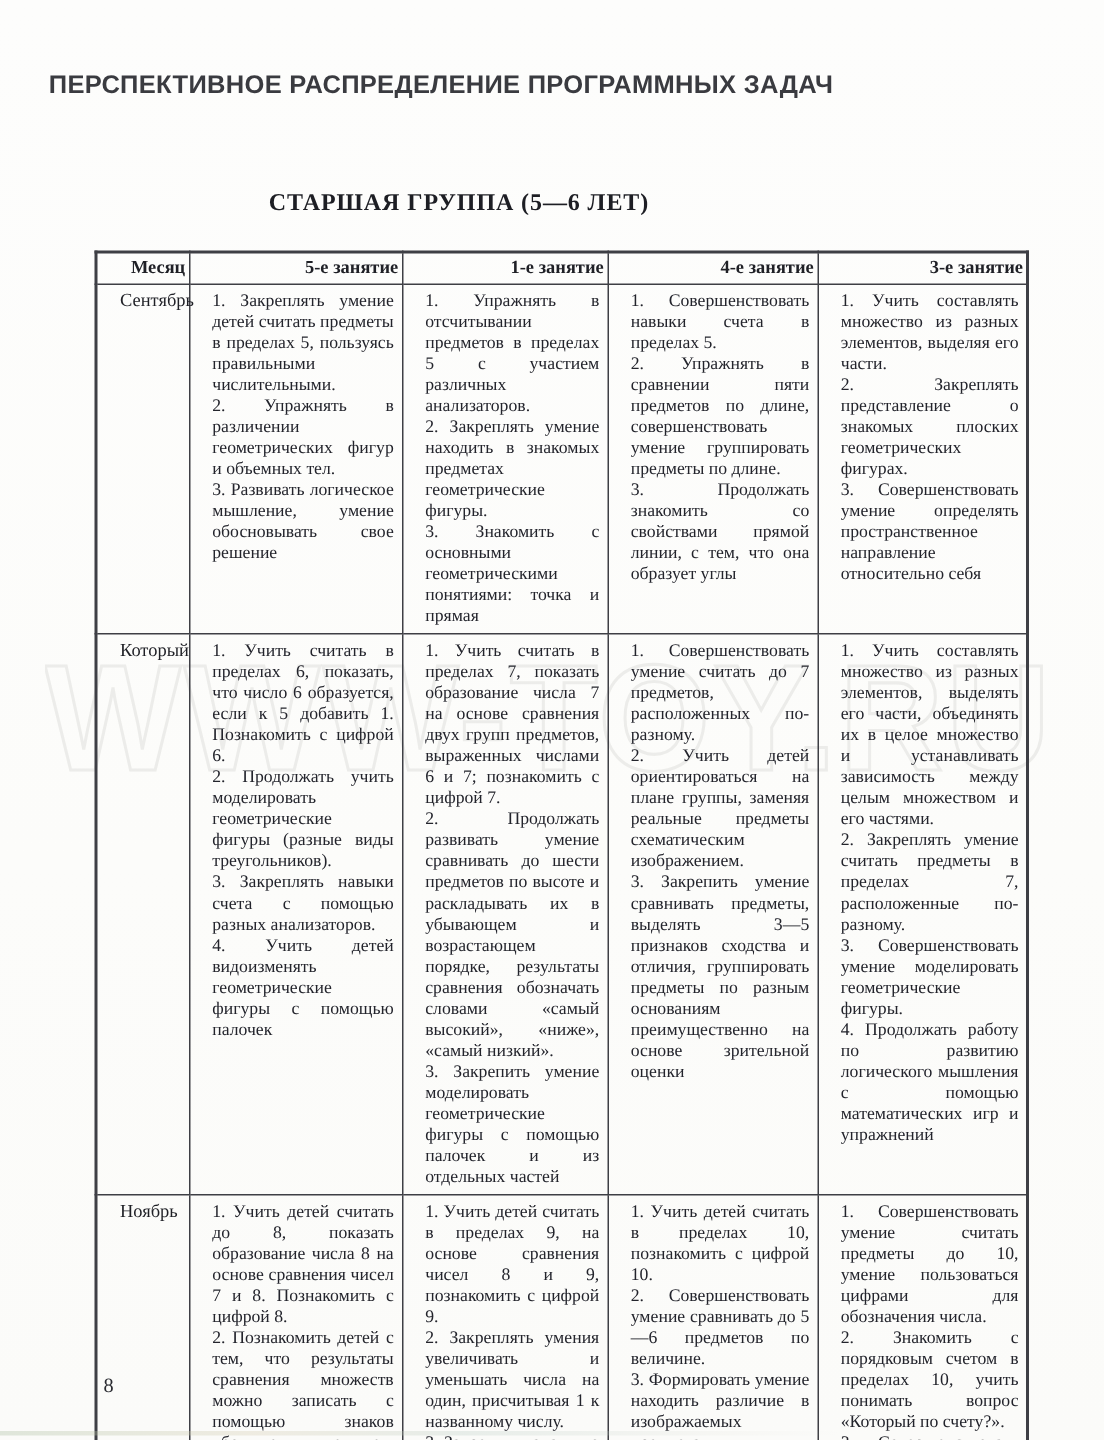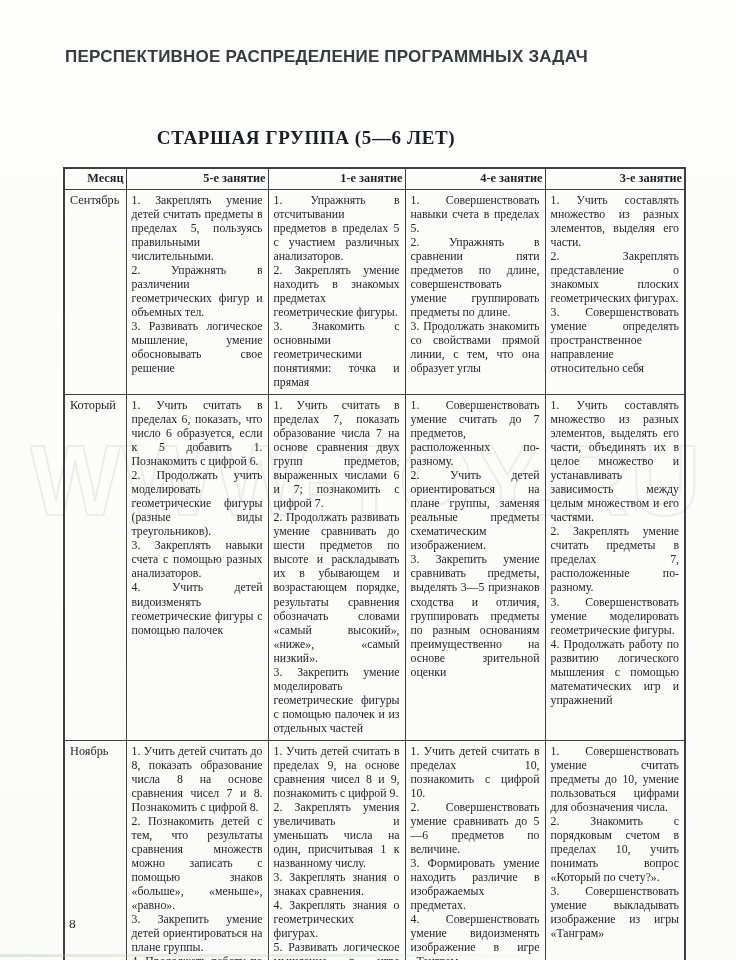--- a/index.html
+++ b/index.html
@@ -17,7 +17,7 @@
   }
   .main-title{
     position:absolute;top:47px;left:0;width:588px;
-    text-align:right;
+    text-align:center;
     font-family:"Liberation Sans", sans-serif;
     font-weight:bold;
     font-size:17px;

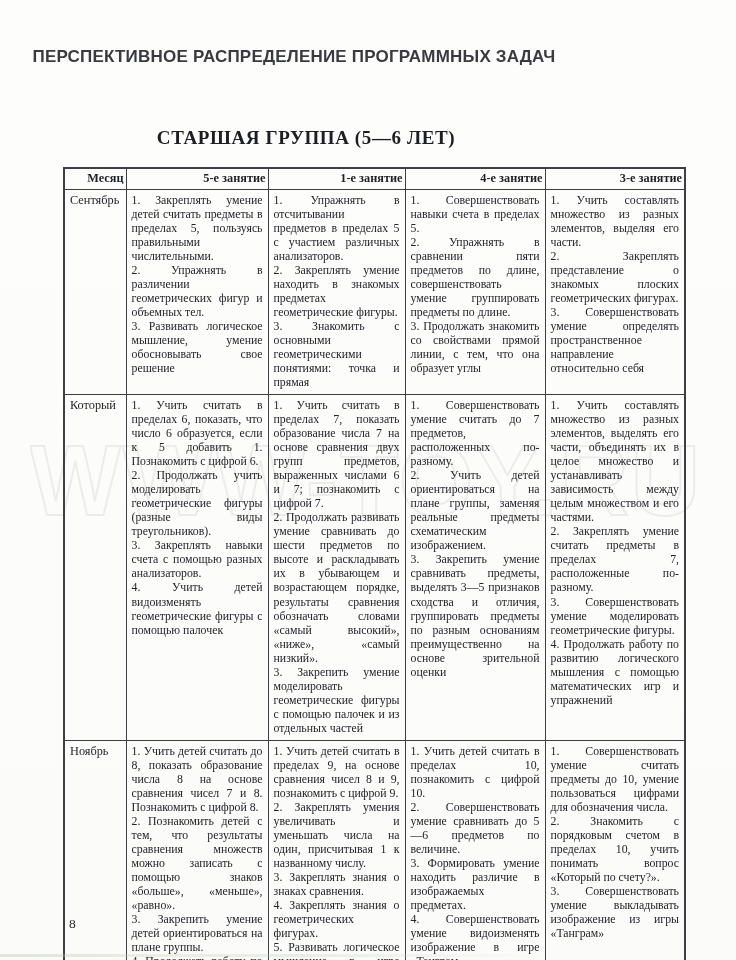--- a/index.html
+++ b/index.html
@@ -29,7 +29,7 @@
     text-align:center;
     font-family:"Liberation Serif", serif;
     font-weight:bold;
-    font-size:19px;
+    font-size:16px;
     letter-spacing:0.6px;
     color:#1d1e24;
   }

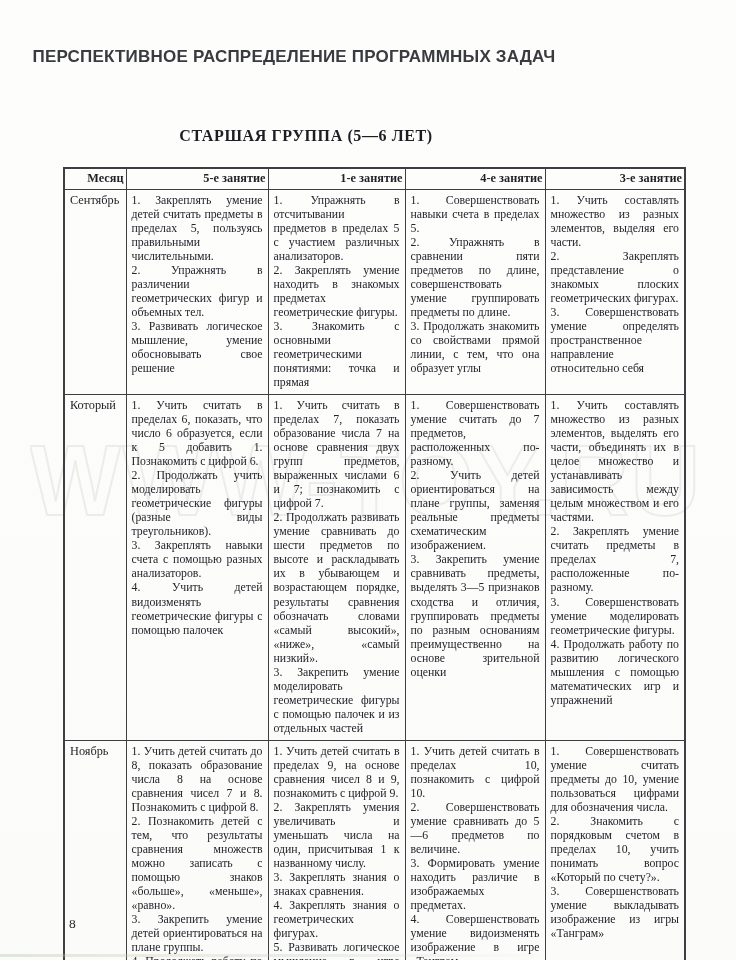--- a/index.html
+++ b/index.html
@@ -44,7 +44,7 @@
   table.schedule td, table.schedule th{
     border:1px solid #3e3f45;
     vertical-align:top;
-    padding:3px 5px 5px 5px;
+    padding:3px 5px 5px 15px;
     box-sizing:border-box;
   }
   table.schedule{border:2px solid #3e3f45;}

